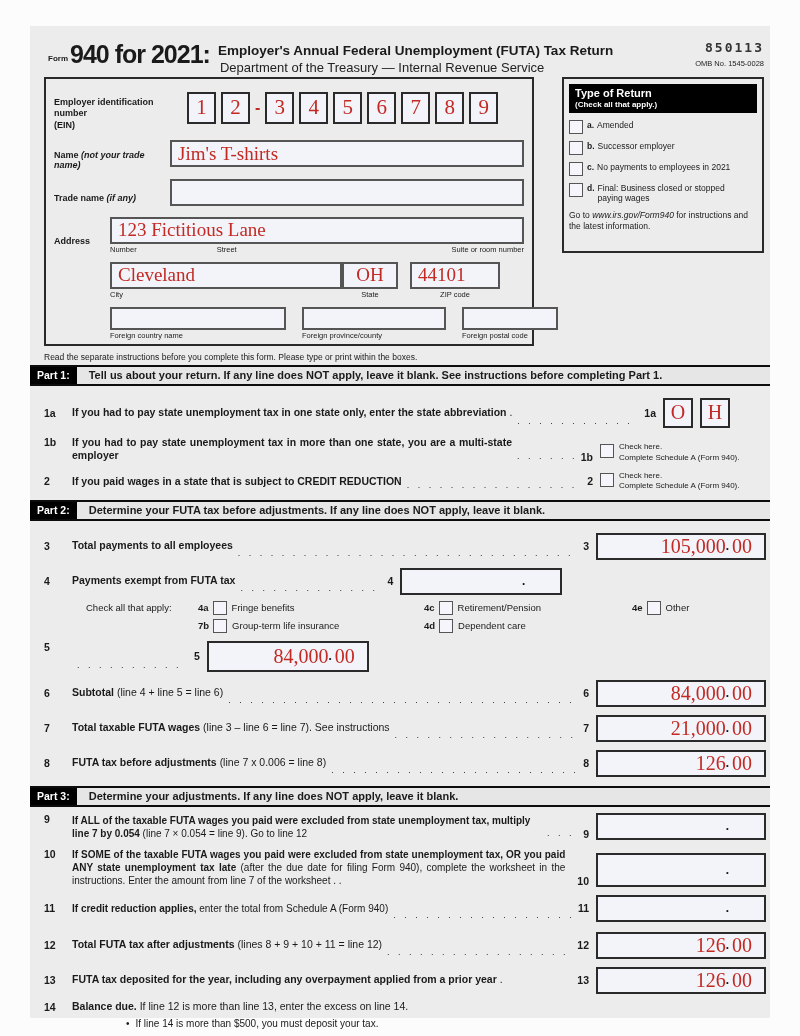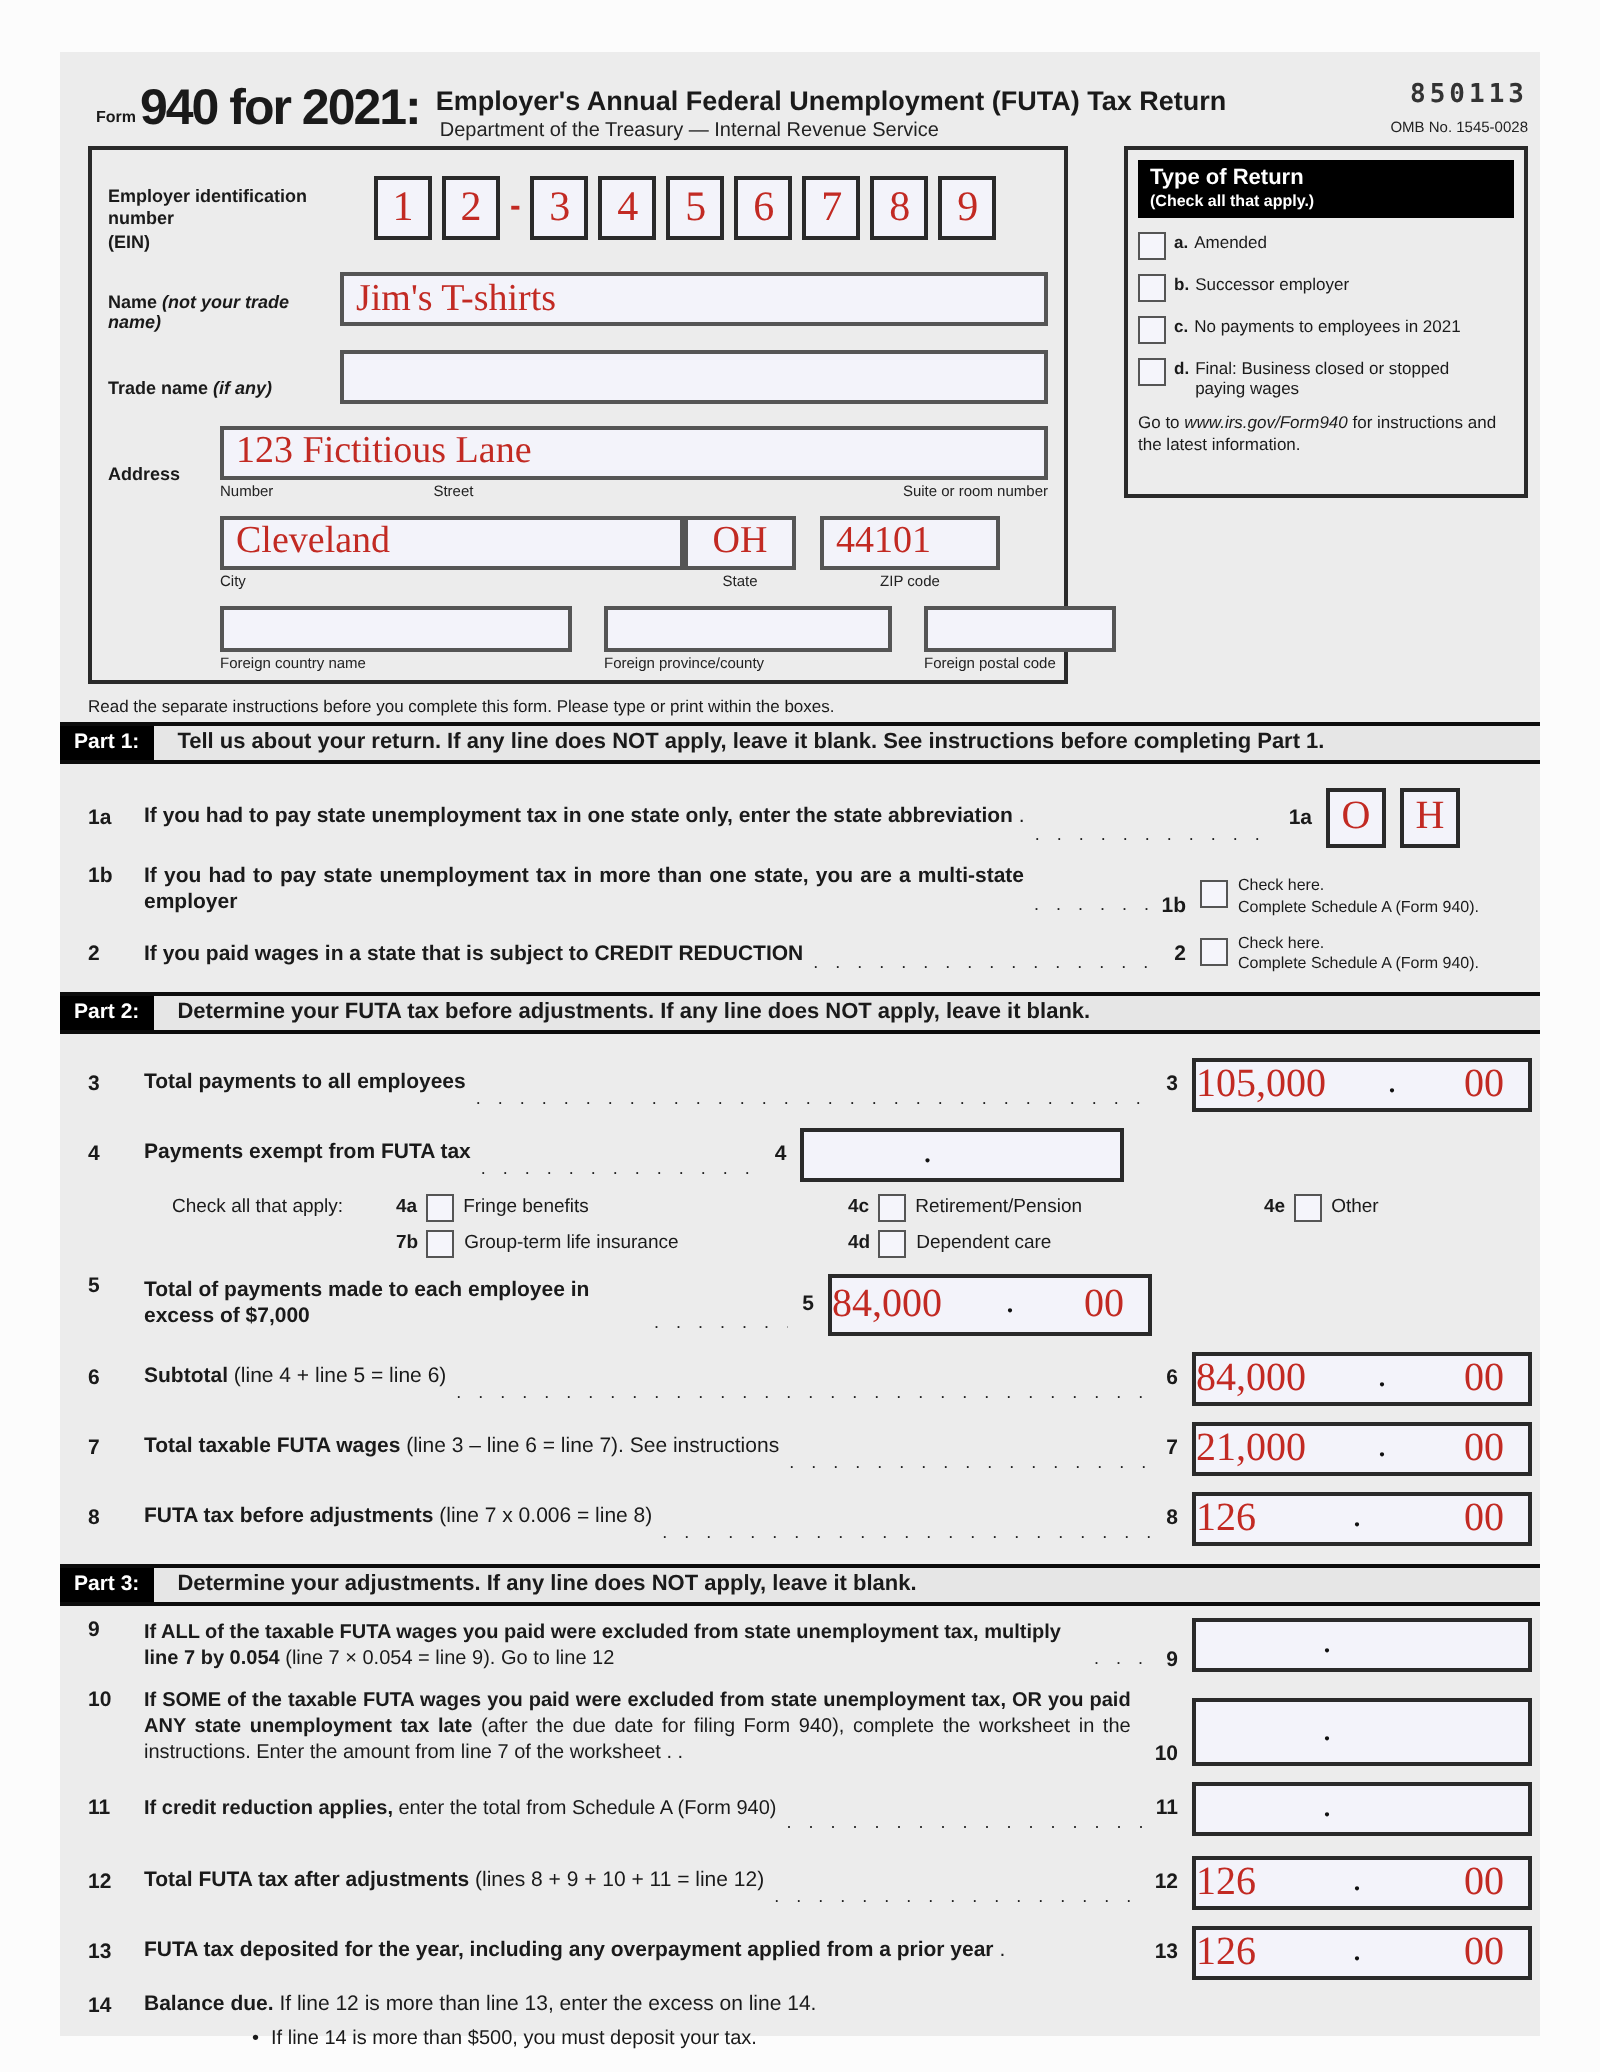--- a/index.html
+++ b/index.html
@@ -11,7 +11,7 @@
   .hdr .formnum{font-size:25px;font-weight:bold;letter-spacing:-1px;margin:0 8px 0 2px;}
   .hdr .titleblk{margin-top:3px;flex:1;}
   .hdr .title{font-size:13.5px;font-weight:bold;}
-  .hdr .dept{font-size:10px;color:#222;margin-top:2px;margin-left:2px;}
+  .hdr .dept{font-size:13px;color:#222;margin-top:2px;margin-left:2px;}
   .hdr .right{text-align:right;margin-top:0;}
   .hdr .code{font-family:"DejaVu Sans Mono",monospace;font-size:13px;font-weight:bold;letter-spacing:2px;color:#333;}
   .hdr .omb{font-size:7.5px;margin-top:4px;color:#222;}

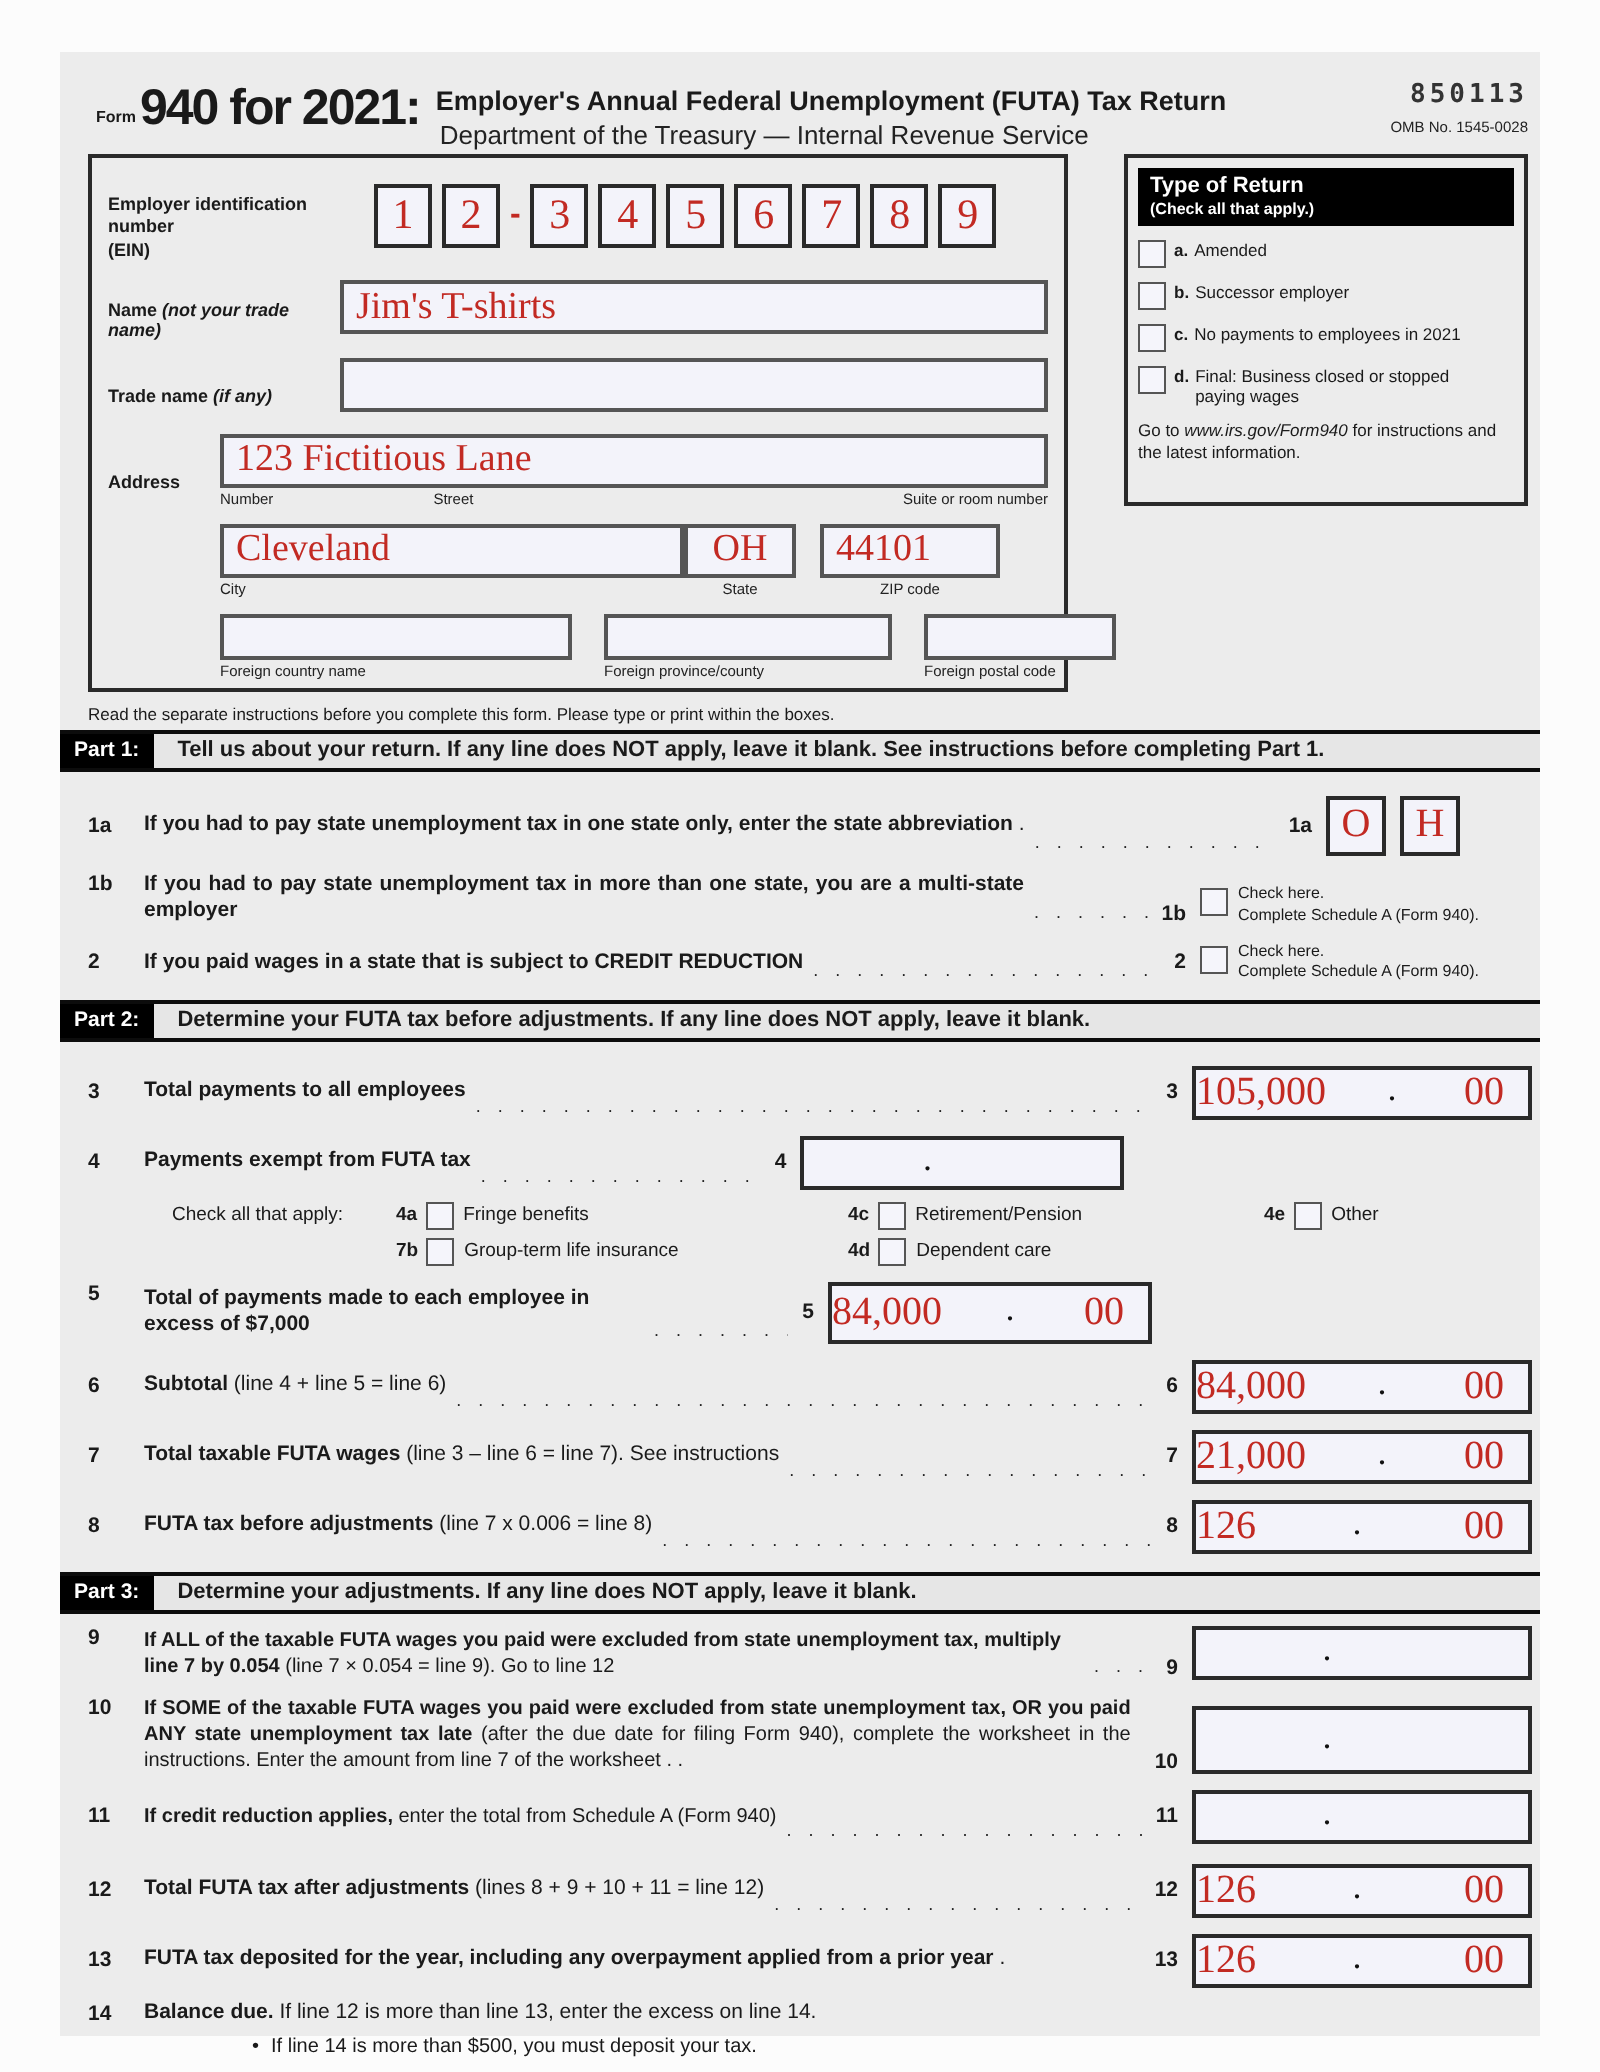--- a/index.html
+++ b/index.html
@@ -53,7 +53,7 @@
   .leader{flex:1;overflow:hidden;white-space:nowrap;font-size:9px;letter-spacing:3px;color:#222;margin:0 5px;align-self:flex-end;padding-bottom:2px;}
   .leader.blank{visibility:hidden;}
   .lnum2{font-weight:bold;font-size:10.5px;margin:0 7px 0 2px;flex:none;}
-  .mbox{border:2px solid #2a2a2a;background:#f3f3fa;height:23px;display:flex;align-items:center;justify-content:space-between;font-family:"Liberation Serif",serif;font-size:20px;color:#c22a23;flex:none;}
+  .mbox{border:2px solid #2a2a2a;background:#f3f3fa;height:23px;display:flex;align-items:center;justify-content:flex-end;font-family:"Liberation Serif",serif;font-size:20px;color:#c22a23;flex:none;}
   .mbox .cents{width:32px;text-align:left;padding-left:3px;}
   .mbox .mdot{color:#111;font-weight:bold;font-size:13px;}
   .mbox.right{width:166px;}

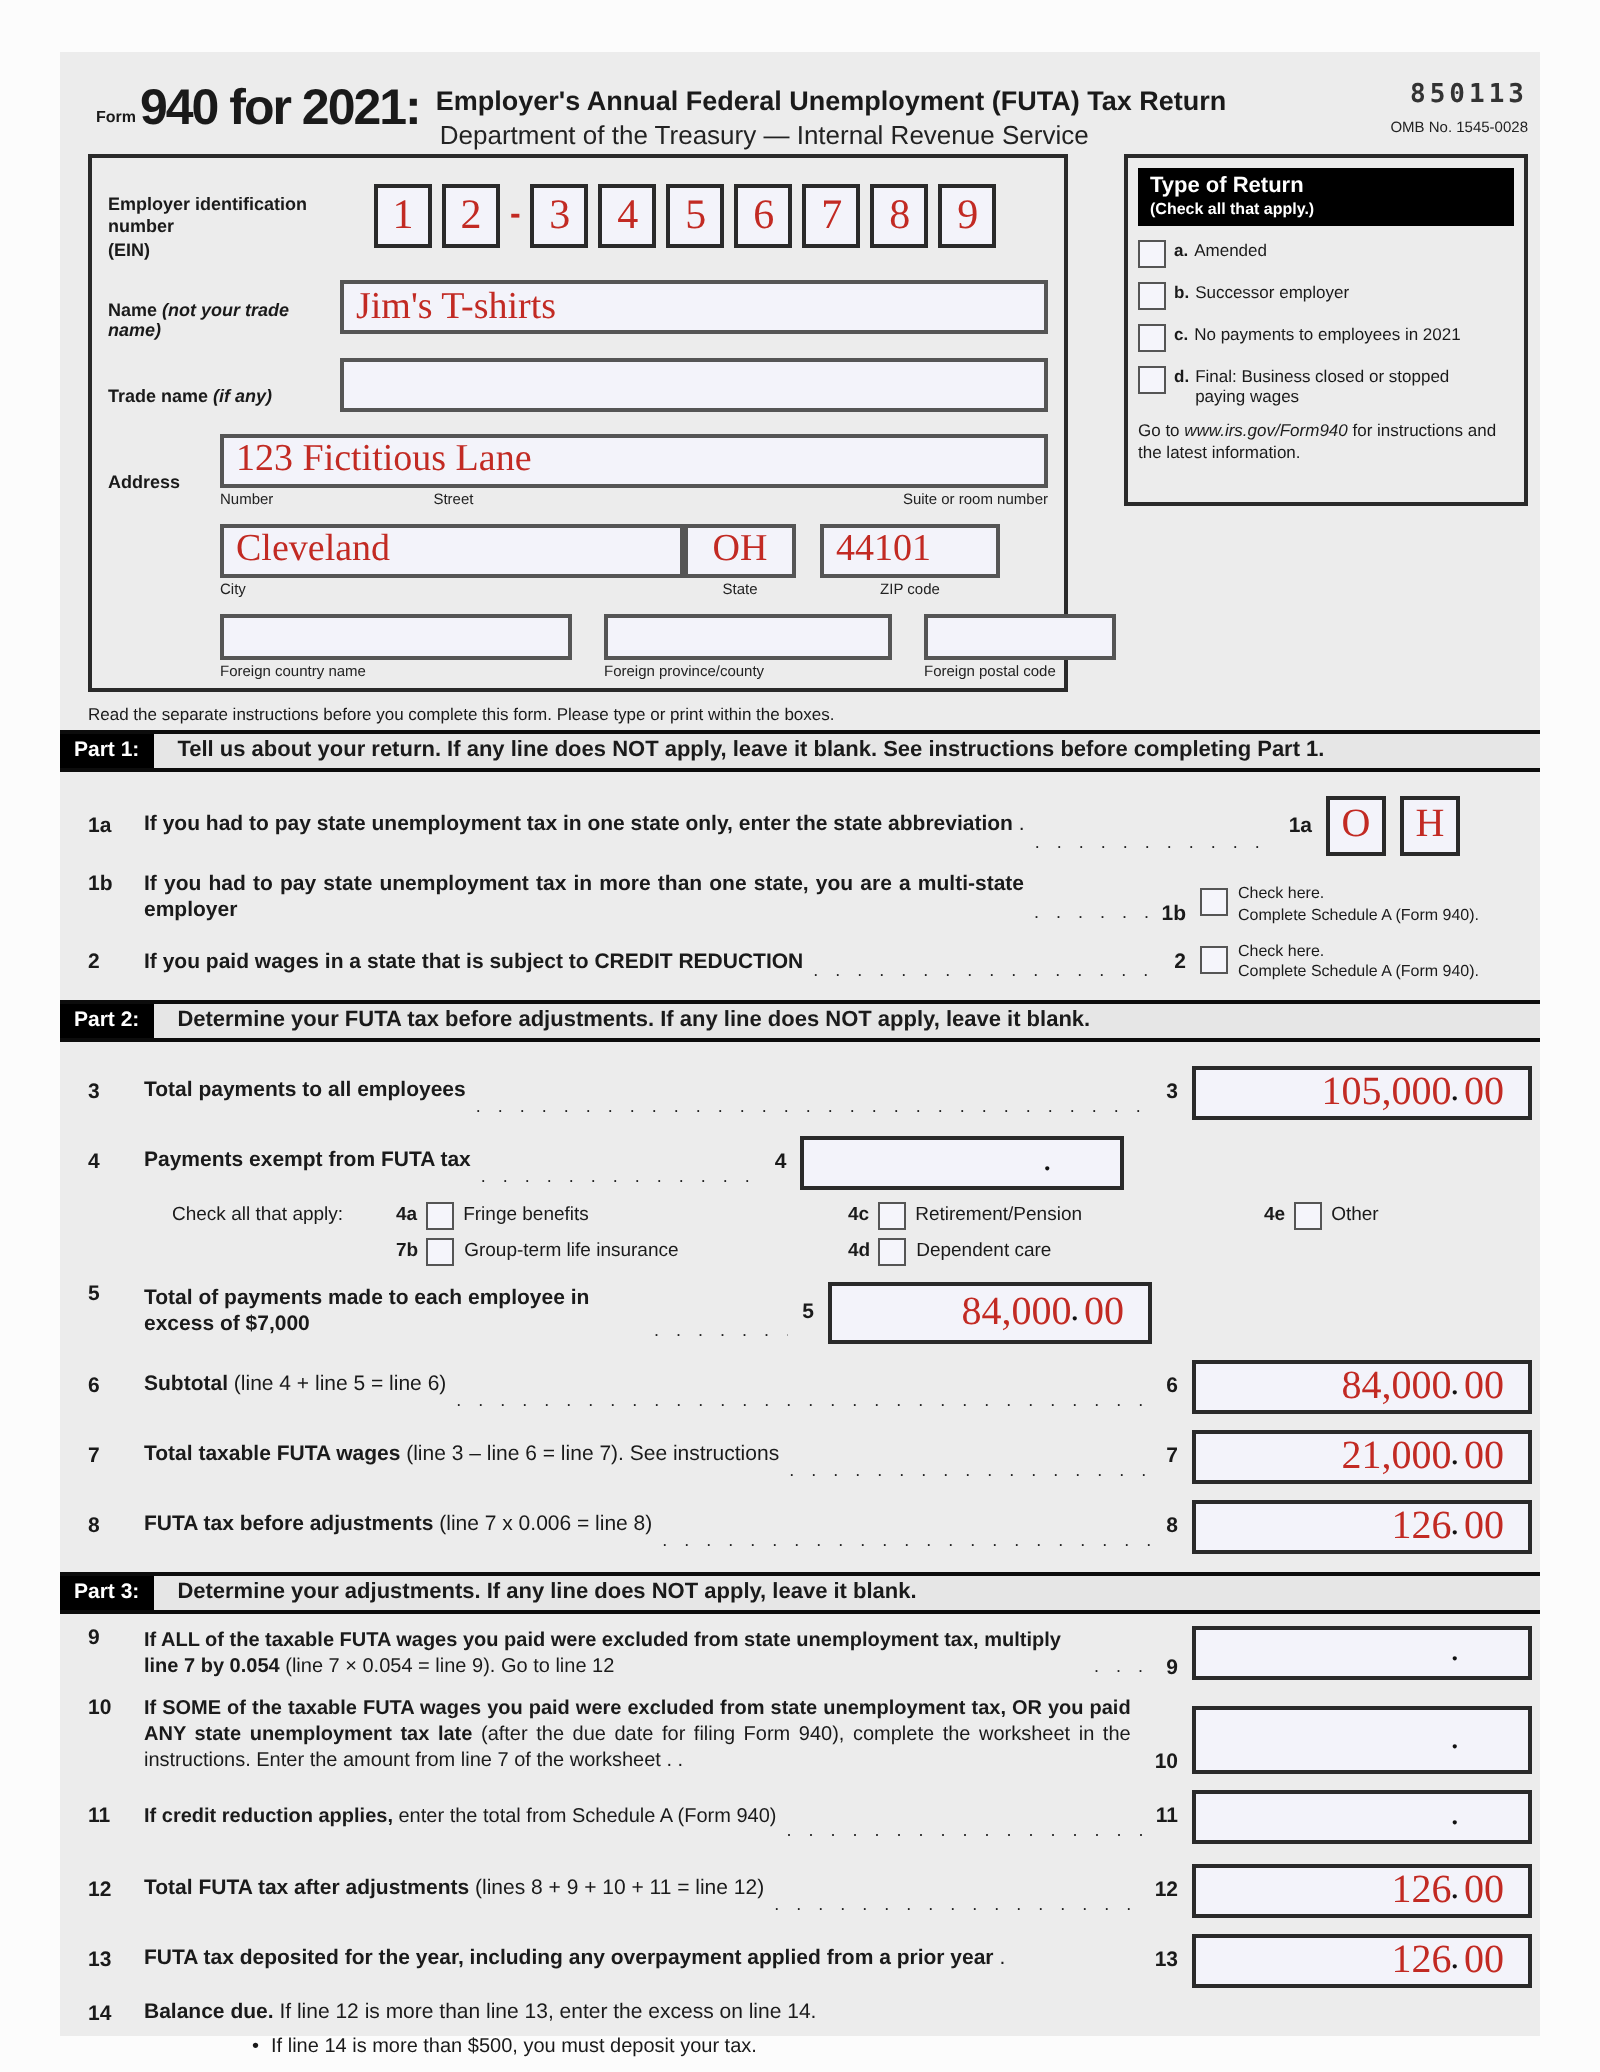--- a/index.html
+++ b/index.html
@@ -304,7 +304,6 @@
 
   <div class="line" style="align-items:center;">
     <span class="lnum" style="align-self:flex-start;">5</span>
-    <span class="ltext" style="max-width:250px;"><b>Total of payments made to each employee in excess of $7,000</b></span>
     <span class="leader" style="max-width:110px;">. . . . . . . . . . . . . . . . . . . . . . . . . . . . . . . . . . . . . . . . . . . . . . . . . . . .</span>
     <span class="lnum2">5</span>
     <div class="mbox mid" style="height:27px;">

